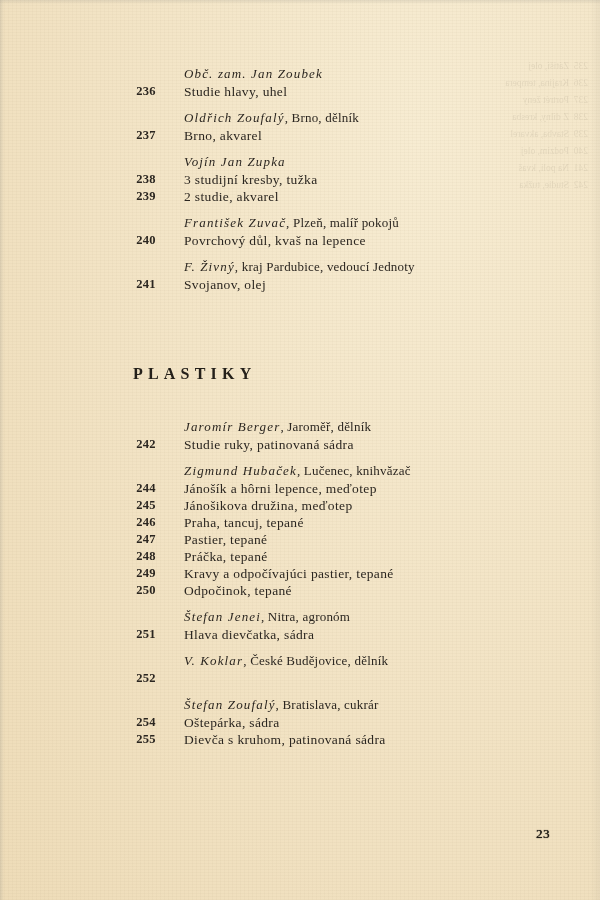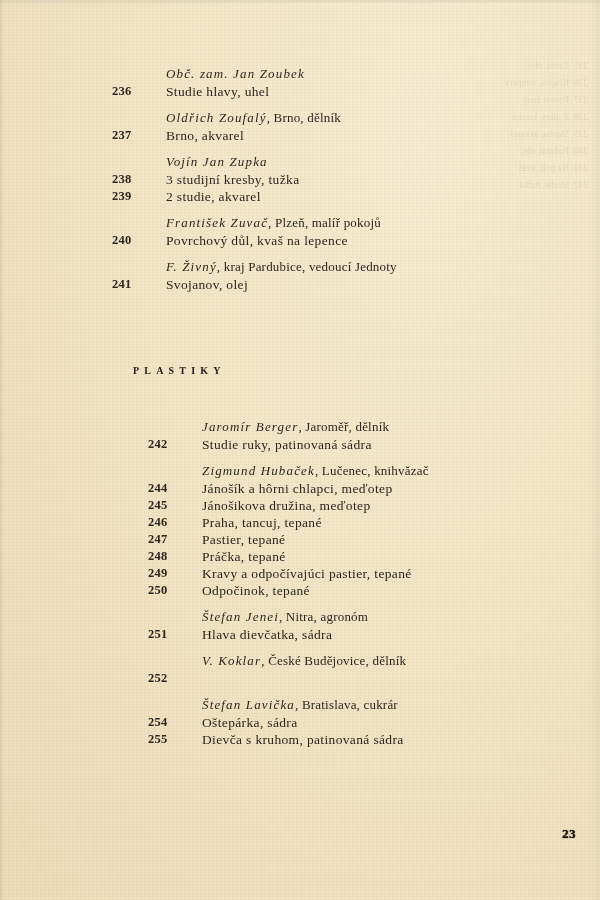--- a/index.html
+++ b/index.html
@@ -44,7 +44,7 @@
   
   .list{
     position:absolute;
-    left:0;top:62px;width:480px;
+    left:0;top:62px;width:480px;padding-left:18px;
   }
   .artist{
     margin:0;

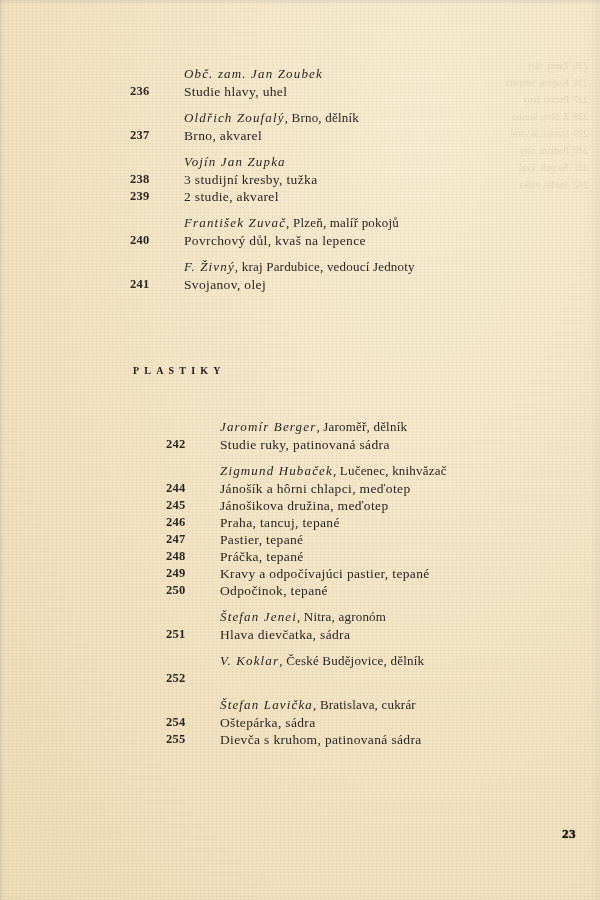--- a/index.html
+++ b/index.html
@@ -66,8 +66,8 @@
     position:relative;
   }
   .entry .num{
-    position:absolute;left:112px;width:64px;
-    text-align:left;
+    position:absolute;left:96px;width:64px;
+    text-align:center;
     font-weight:700;
     font-size:12.5px;
     letter-spacing:.3px;

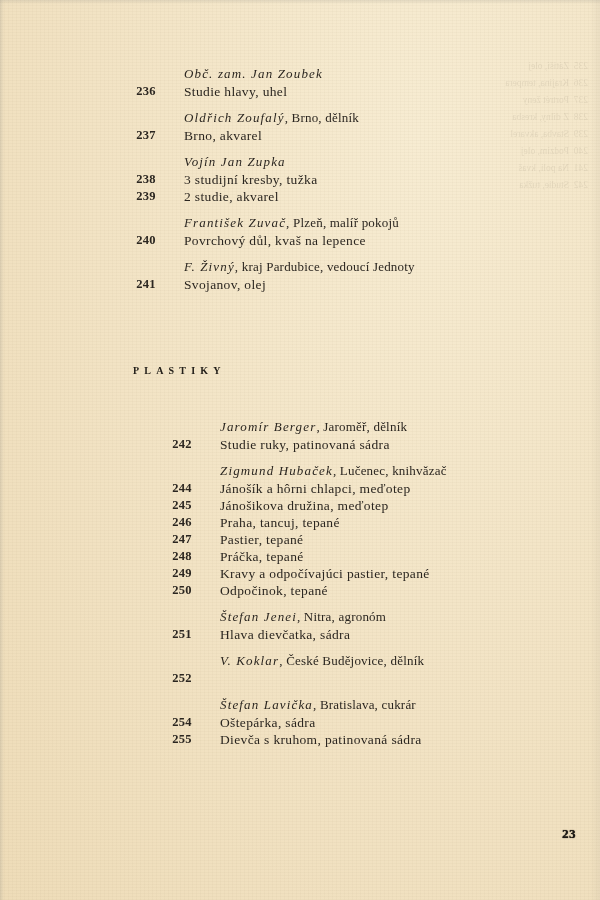--- a/index.html
+++ b/index.html
@@ -82,7 +82,7 @@
     position:absolute;
     left:133px;
     top:365px;
-    font-size:10px;
+    font-size:16px;
     font-weight:700;
     letter-spacing:5.2px;
     color:#24201a;

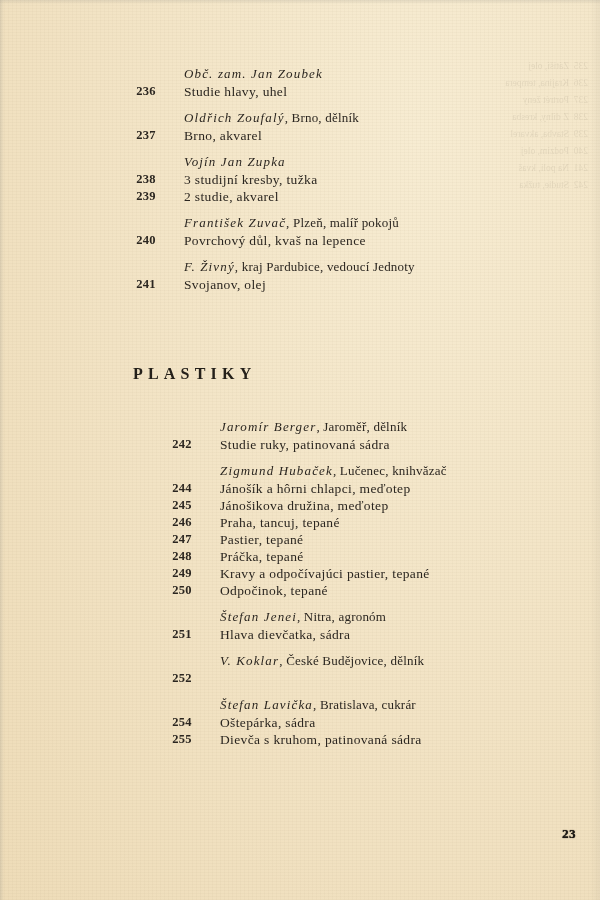--- a/index.html
+++ b/index.html
@@ -159,7 +159,7 @@
 
   <div class="section-heading">PLASTIKY</div>
 
-  <div class="list" id="list-bottom" style="top:415px;margin-left:36px;">
+  <div class="list" id="list-bottom" style="top:415px;">
       <div class="grp">
         <div class="artist"><span class="nm">Jaromír Berger</span><span class="rest">, Jaroměř, dělník</span></div>
         <div class="entry">

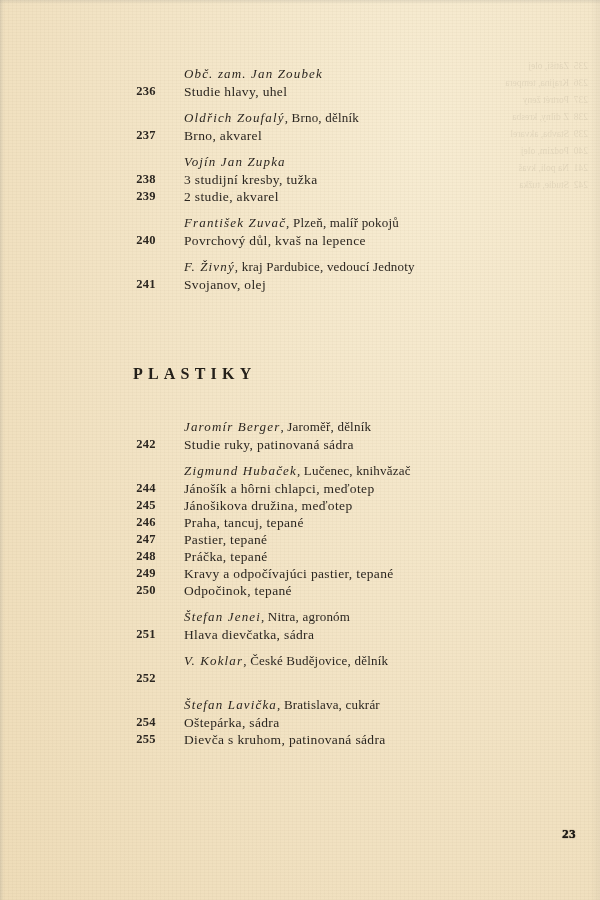--- a/index.html
+++ b/index.html
@@ -171,7 +171,7 @@
         <div class="artist"><span class="nm">Zigmund Hubaček</span><span class="rest">, Lučenec, knihvăzač</span></div>
         <div class="entry">
           <span class="num">244</span>
-          <span class="ttl">Jánošík a hôrni chlapci, meďotep</span>
+          <span class="ttl">Jánošík a hôrni lepence, meďotep</span>
         </div>
         <div class="entry">
           <span class="num">245</span>

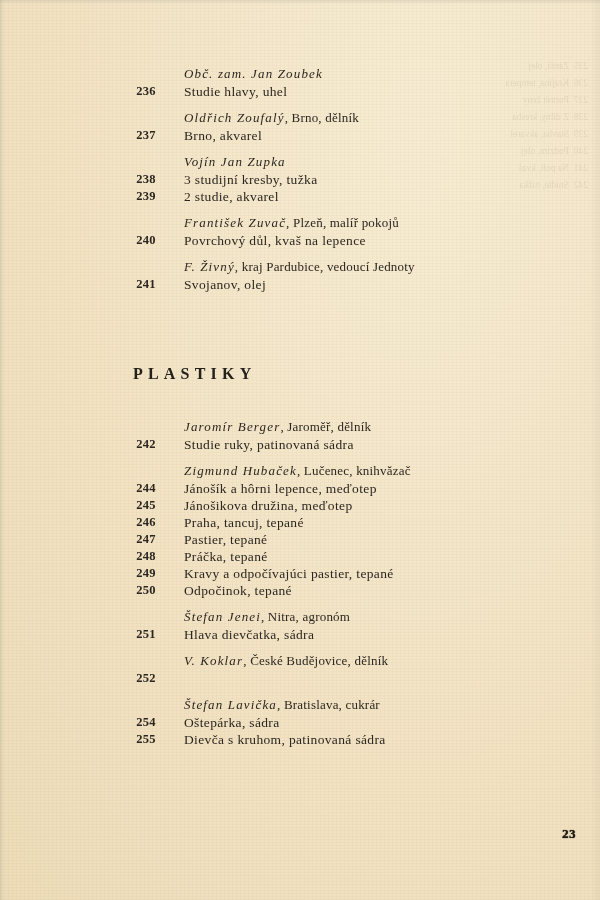--- a/index.html
+++ b/index.html
@@ -212,7 +212,7 @@
         </div>
       </div>
       <div class="grp">
-        <div class="artist"><span class="nm">Štefan Lavička</span><span class="rest">, Bratislava, cukrár</span></div>
+        <div class="artist"><span class="nm">Štefan Zoufalý</span><span class="rest">, Bratislava, cukrár</span></div>
         <div class="entry">
           <span class="num">254</span>
           <span class="ttl">Oštepárka, sádra</span>

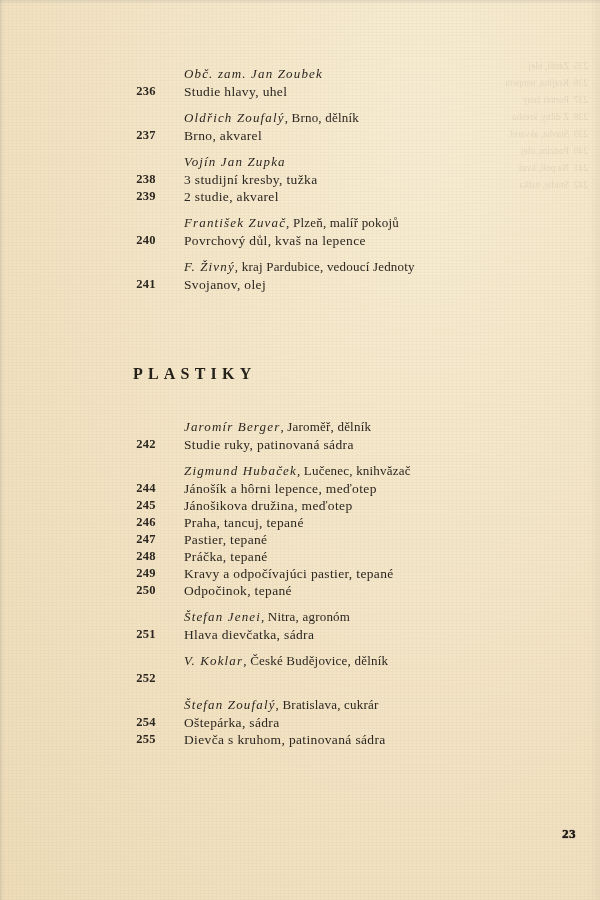--- a/index.html
+++ b/index.html
@@ -91,8 +91,8 @@
 
   .folio{
     position:absolute;
-    right:24px;bottom:58px;
-    font-weight:700;
+    right:50px;bottom:58px;
+    font-weight:400;
     font-size:13px;
     letter-spacing:.5px;
     color:#1d1a15;

